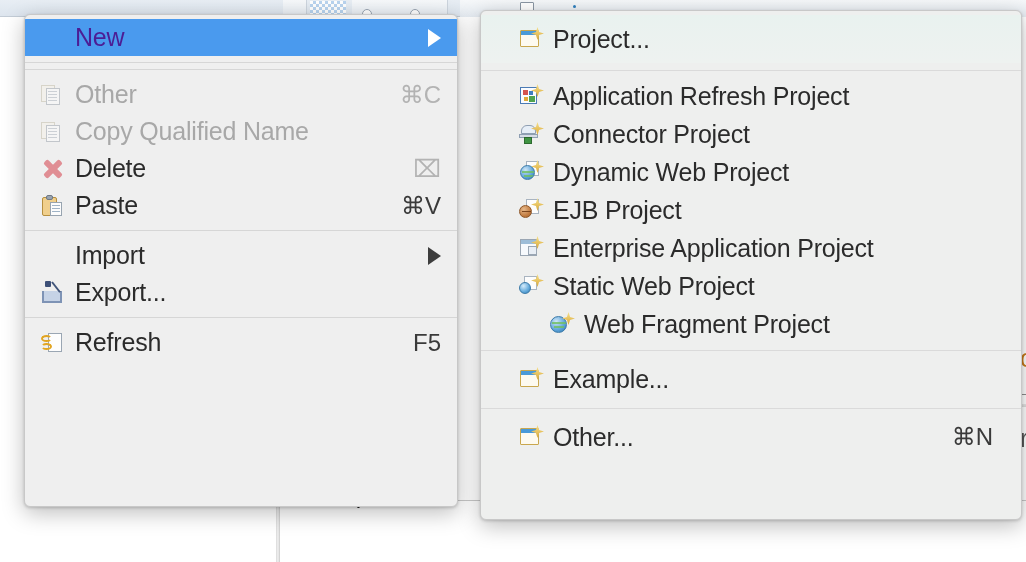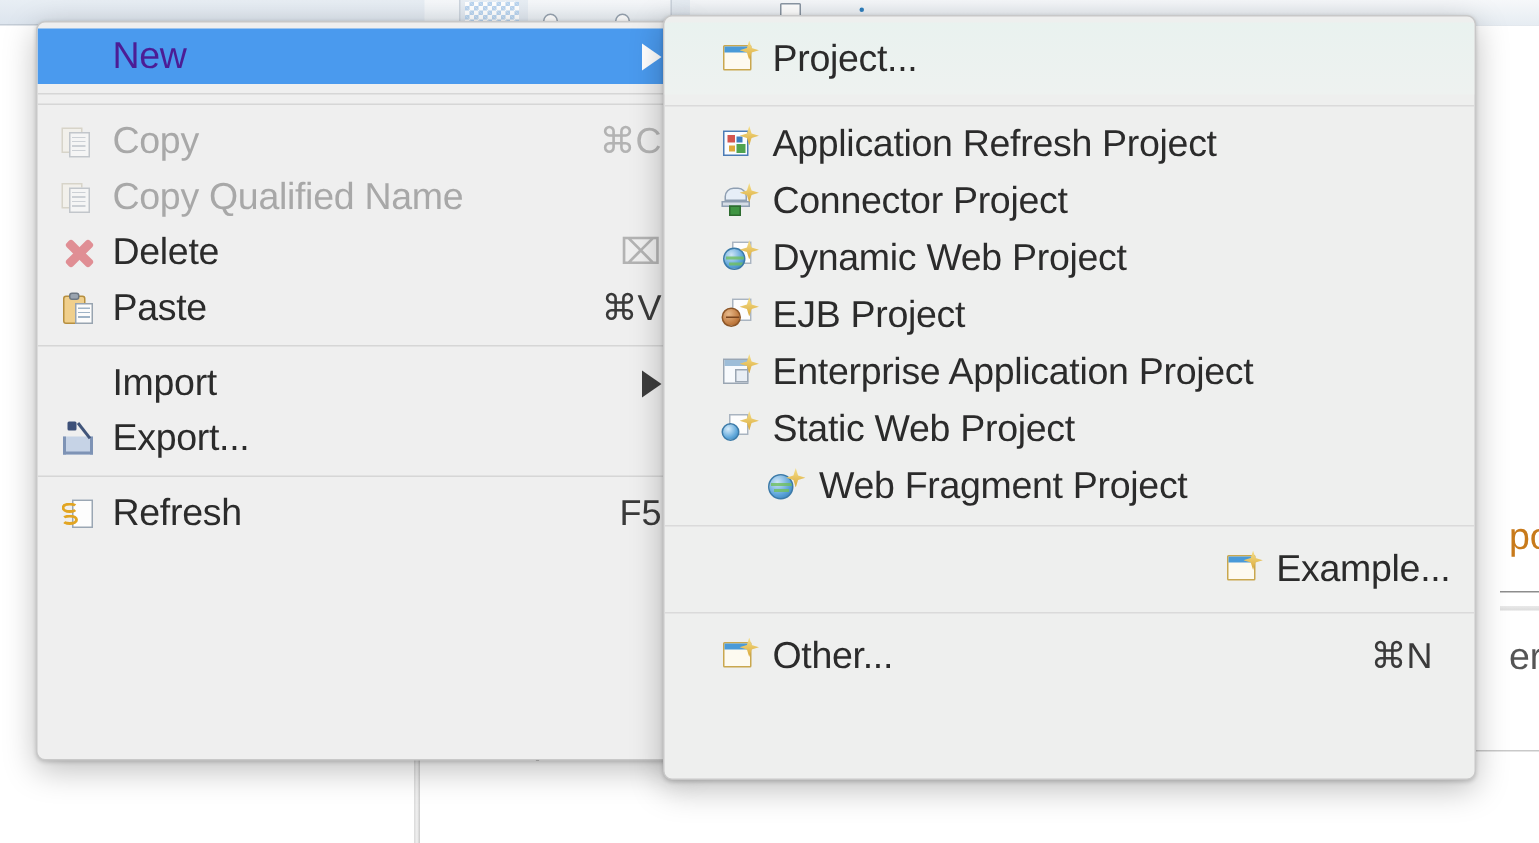--- a/index.html
+++ b/index.html
@@ -67,7 +67,7 @@
     overflow: hidden;
   }
   .menu-main  { left: 24px;  top: 14px;  width: 434px; height: 493px; }
-  .menu-sub   { left: 442px; top: 10px;  width: 542px; height: 510px;
+  .menu-sub   { left: 480px; top: 10px;  width: 542px; height: 510px;
                 background: #eeefee; }
 
   .mi {

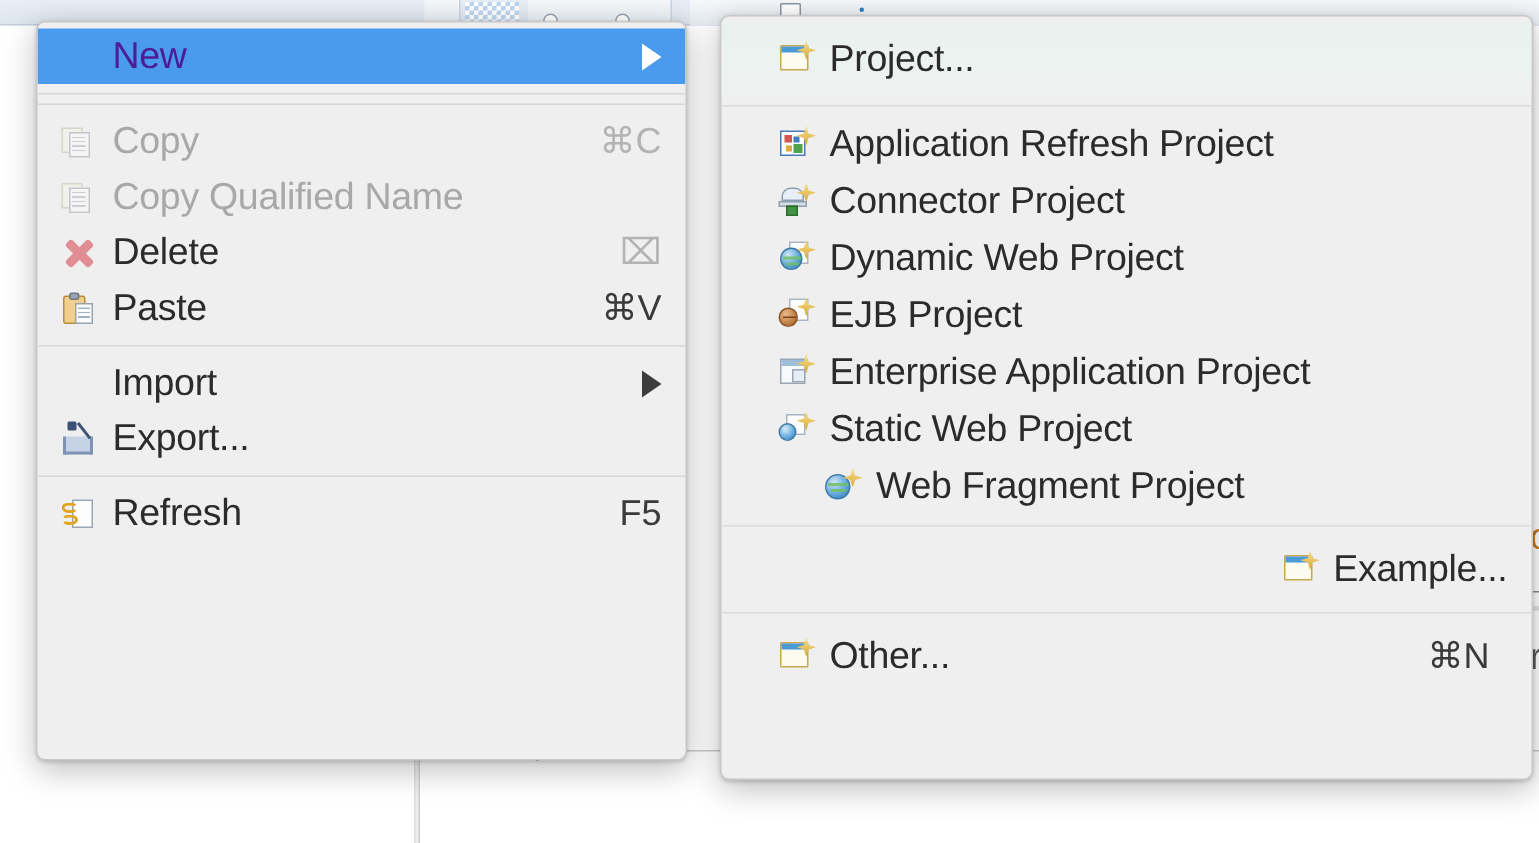--- a/index.html
+++ b/index.html
@@ -276,7 +276,7 @@
           <span class="ic-lines"></span>
         </span>
       </span>
-      <span class="label">Copy</span>
+      <span class="label">Other</span>
       <span class="accel dim">⌘C</span>
     </div>
 

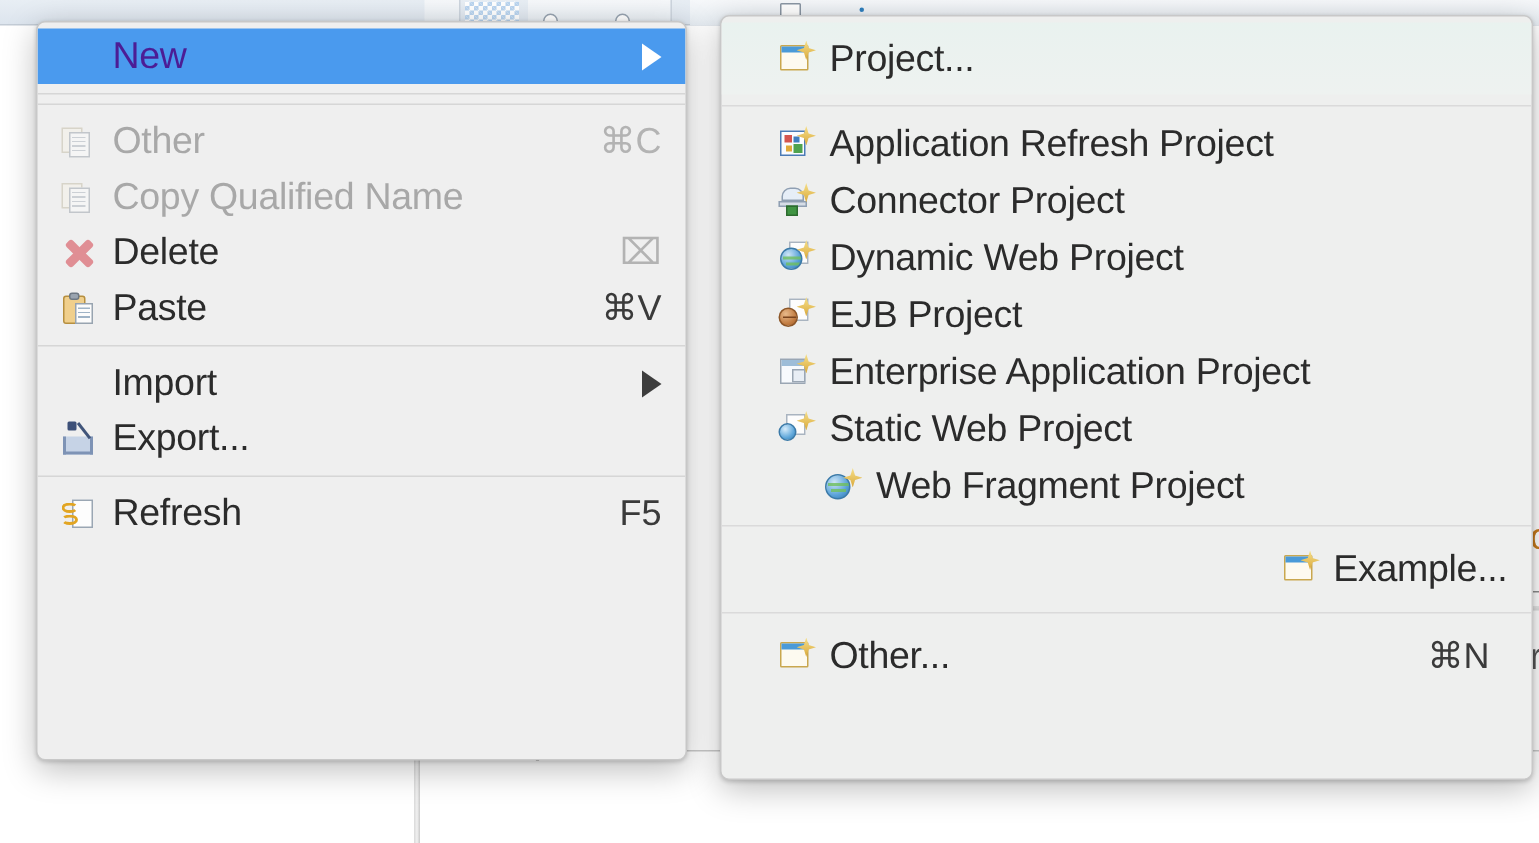--- a/index.html
+++ b/index.html
@@ -460,7 +460,7 @@
 
     <div class="sep grp"></div>
 
-    <div class="mi" style="height:44px;justify-content:flex-end;">
+    <div class="mi" style="height:44px;">
       <span class="ico" style="margin-left:22px;">
         <span class="icn">
             <span class="ic-win">

